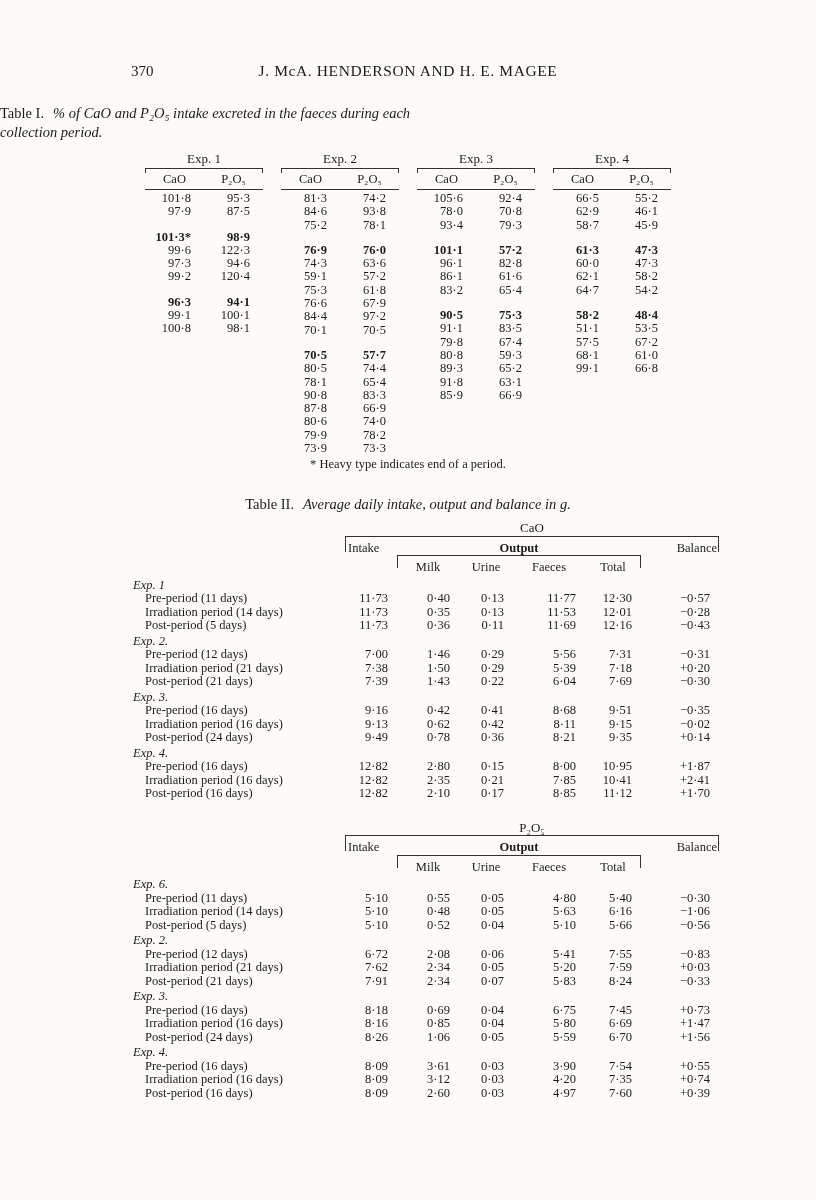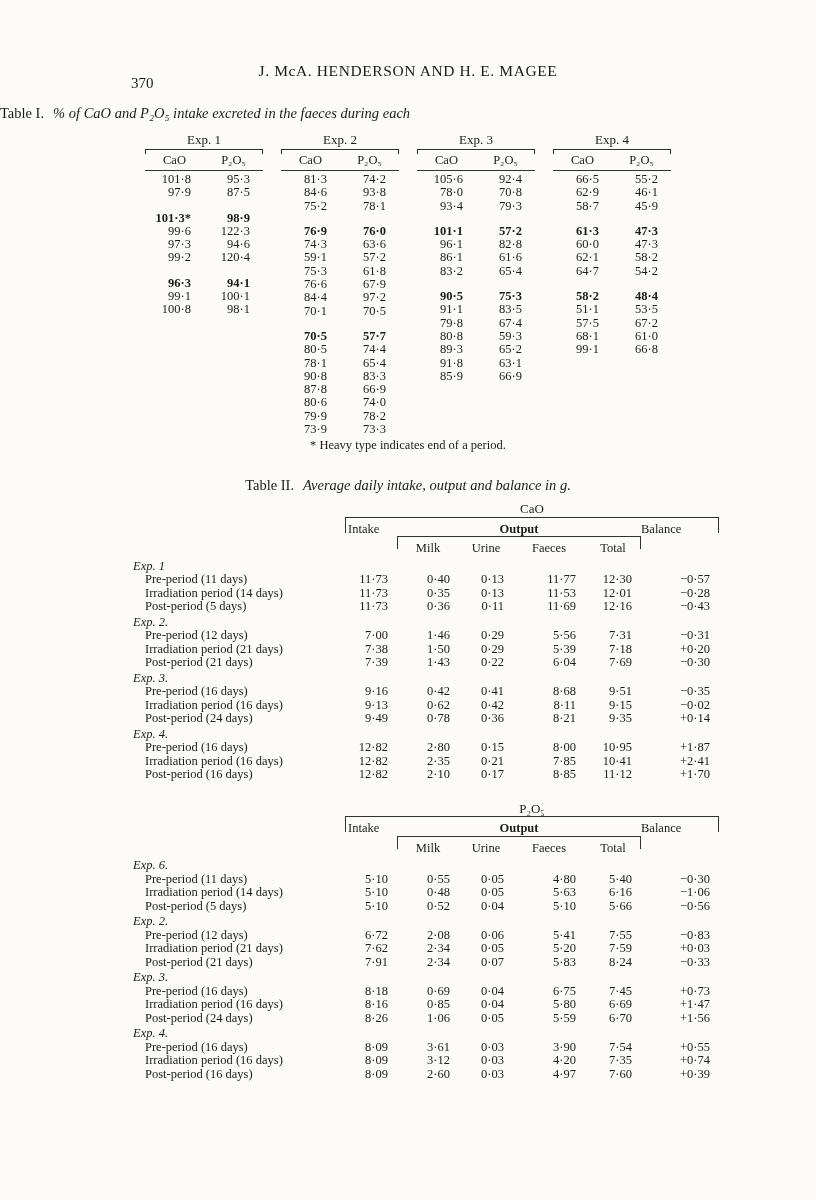--- a/index.html
+++ b/index.html
@@ -11,7 +11,7 @@
   }
   
   .running-head { position:relative; margin-top:62px; height:20px; }
-  .page-number { position:absolute; left:131px; top:13px; font-size:15px; }
+  .page-number { position:absolute; left:131px; top:1px; font-size:15px; }
   .running-title { text-align:center; font-size:15.5px; letter-spacing:0.6px; }
   
   .t1-caption { margin-top:22px; text-align:left; font-size:14.5px; line-height:19px; }

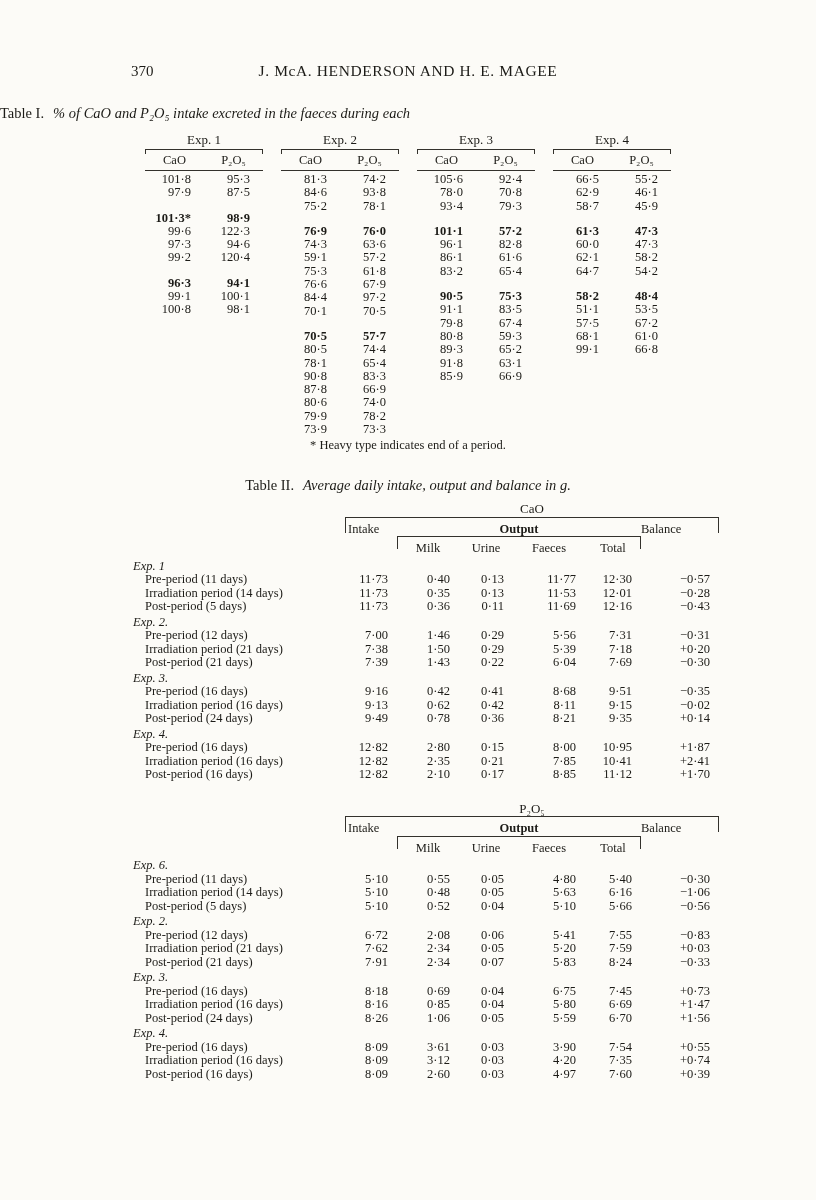--- a/index.html
+++ b/index.html
@@ -62,6 +62,7 @@
     <div>
       <span class="cap-label">Table I.</span><span class="cap-italic">% of CaO and P₂O₅ intake excreted in the faeces during each</span>
     </div>
+    <div class="cap-italic">collection period.</div>
   </div>
 
   <div class="t1" id="t1-groups">

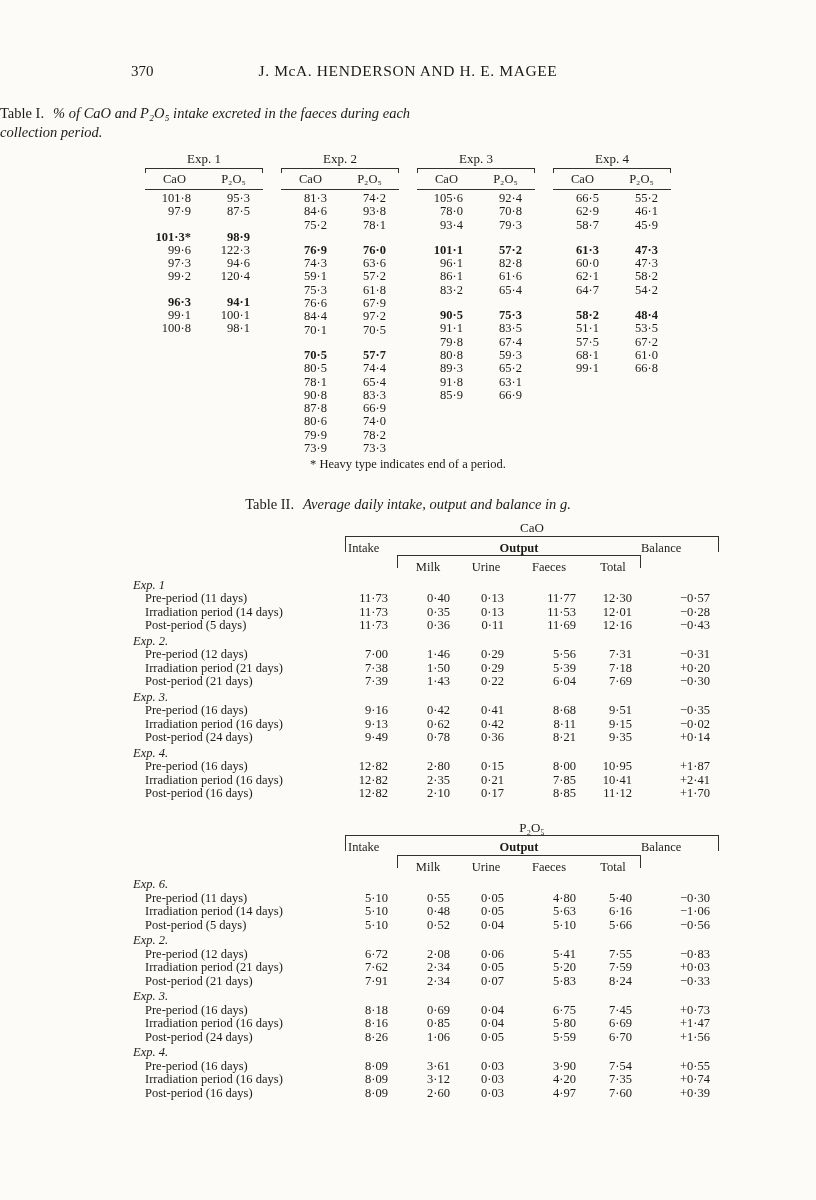--- a/index.html
+++ b/index.html
@@ -42,7 +42,7 @@
   td.sp-cell { height:6px; vertical-align:top; }
   td.h-intake { text-align:left; padding-left:3px;margin-top:28px; }
   td.h-output { text-align:center;font-weight:bold; }
-  td.h-balance { text-align:left; padding-right:10px; }
+  td.h-balance { text-align:right; padding-right:2px; }
   td.h-sub { text-align:center; padding-bottom:2px; }
   td.exp-head { font-style:italic; padding-top:2px; }
   td.lbl { padding-left:12px; }

